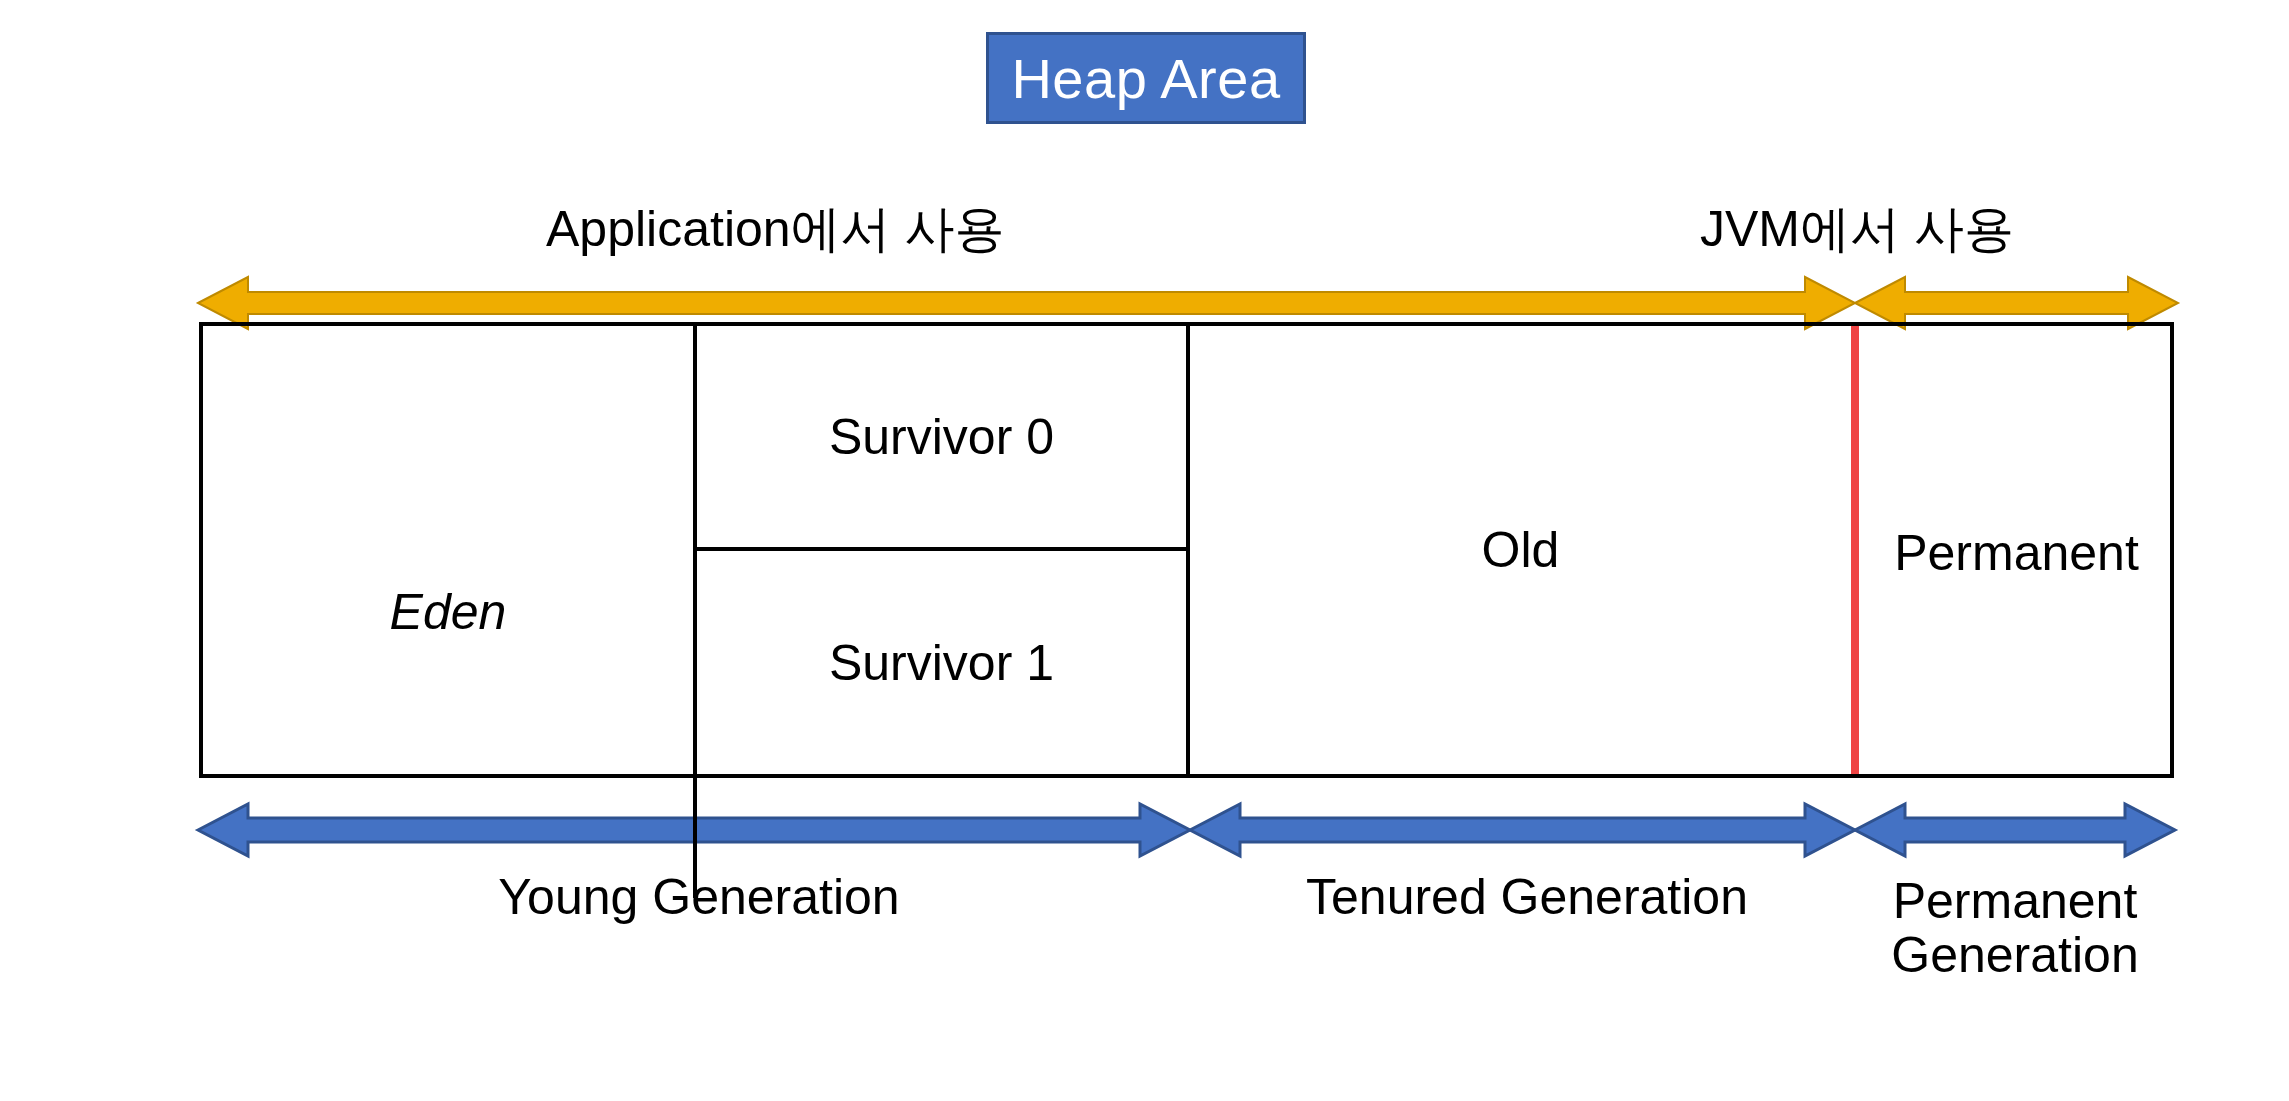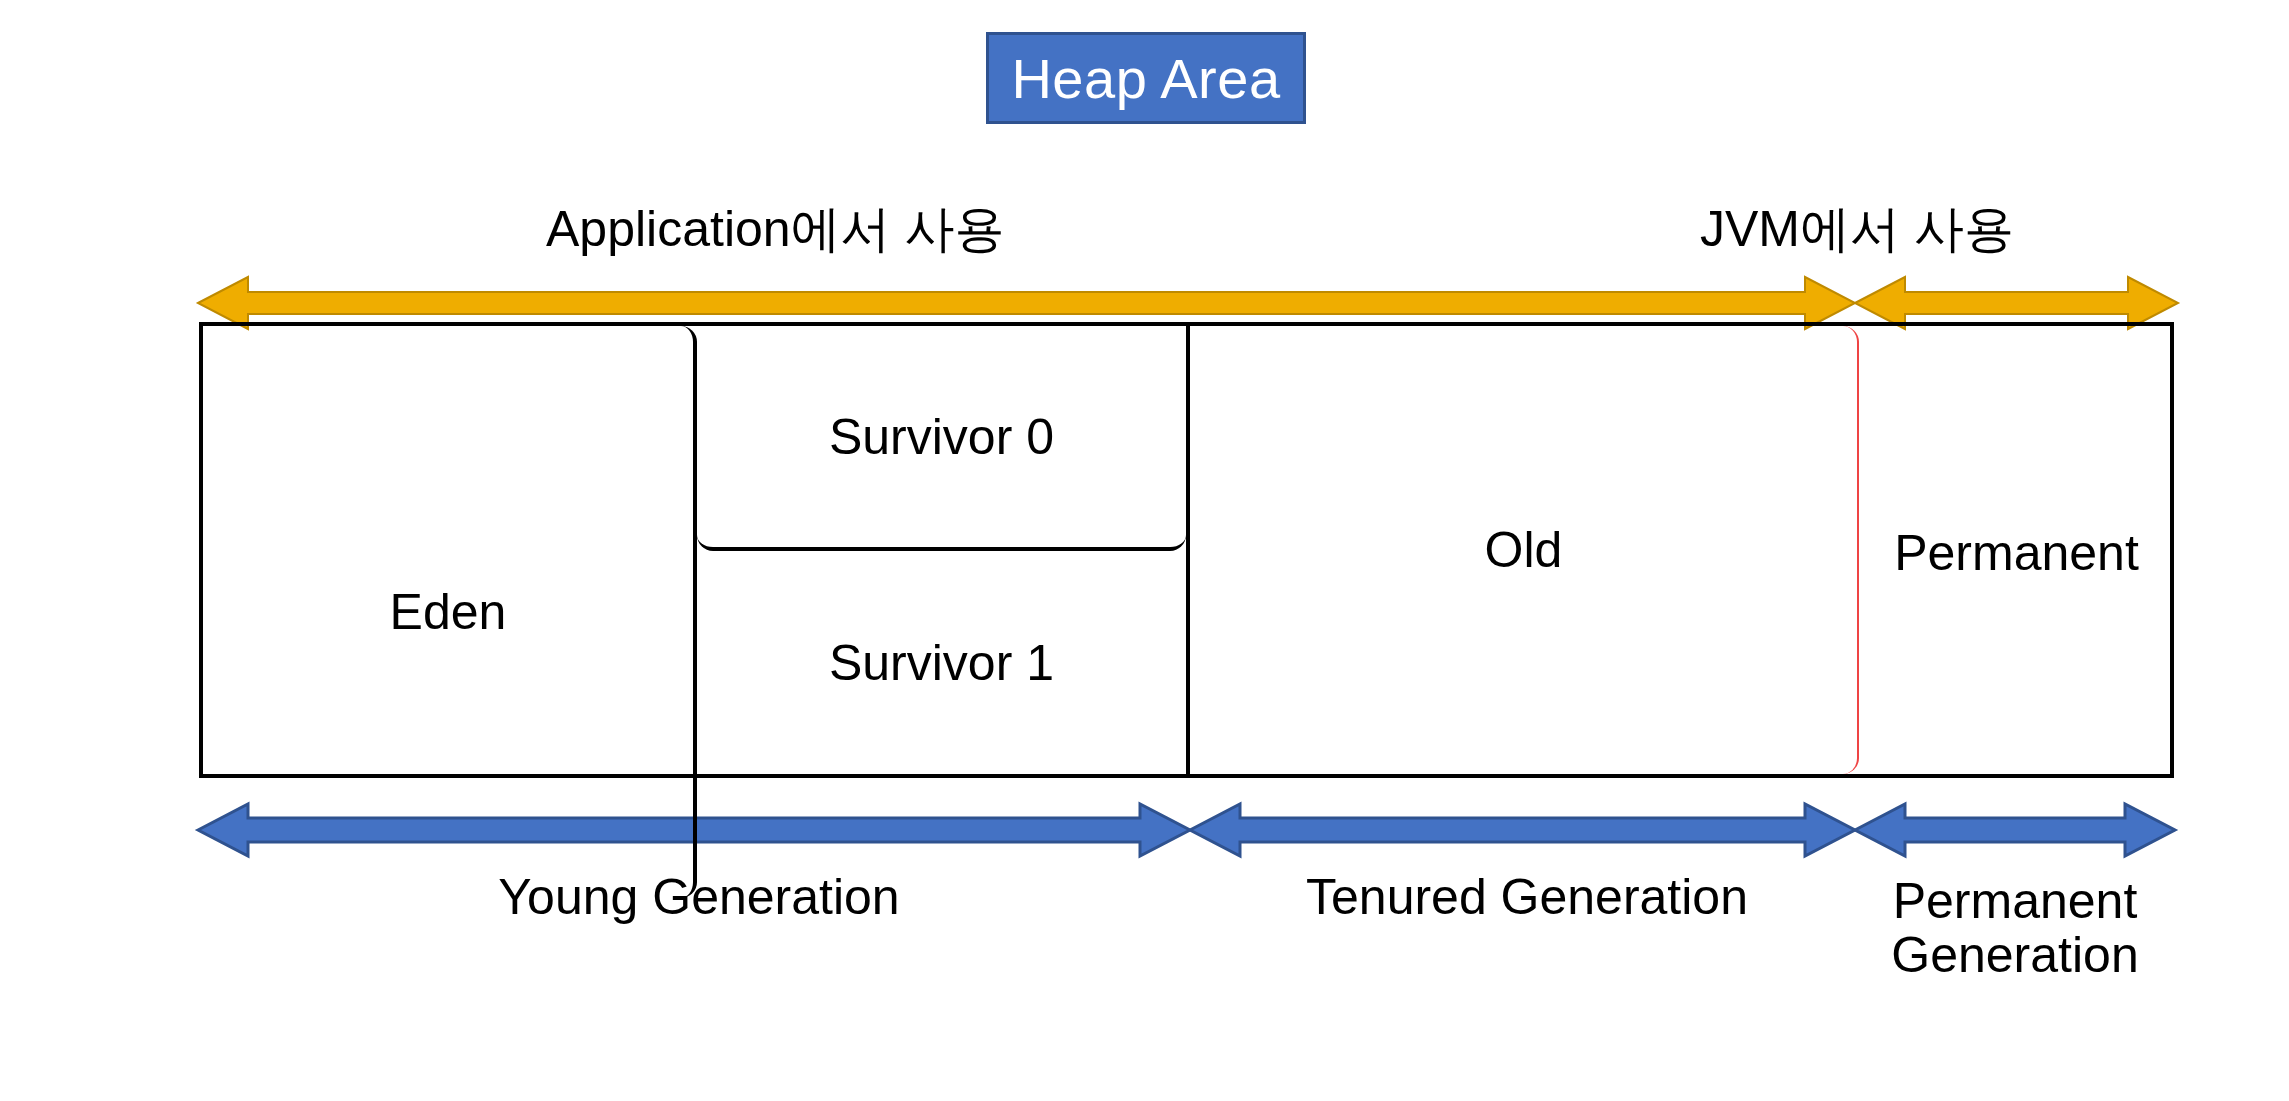--- a/index.html
+++ b/index.html
@@ -76,7 +76,6 @@
     justify-content: center;
     font-size: 50px;
     color: #000000;
-    border-radius: 16px;
   }
   
   #region-eden {

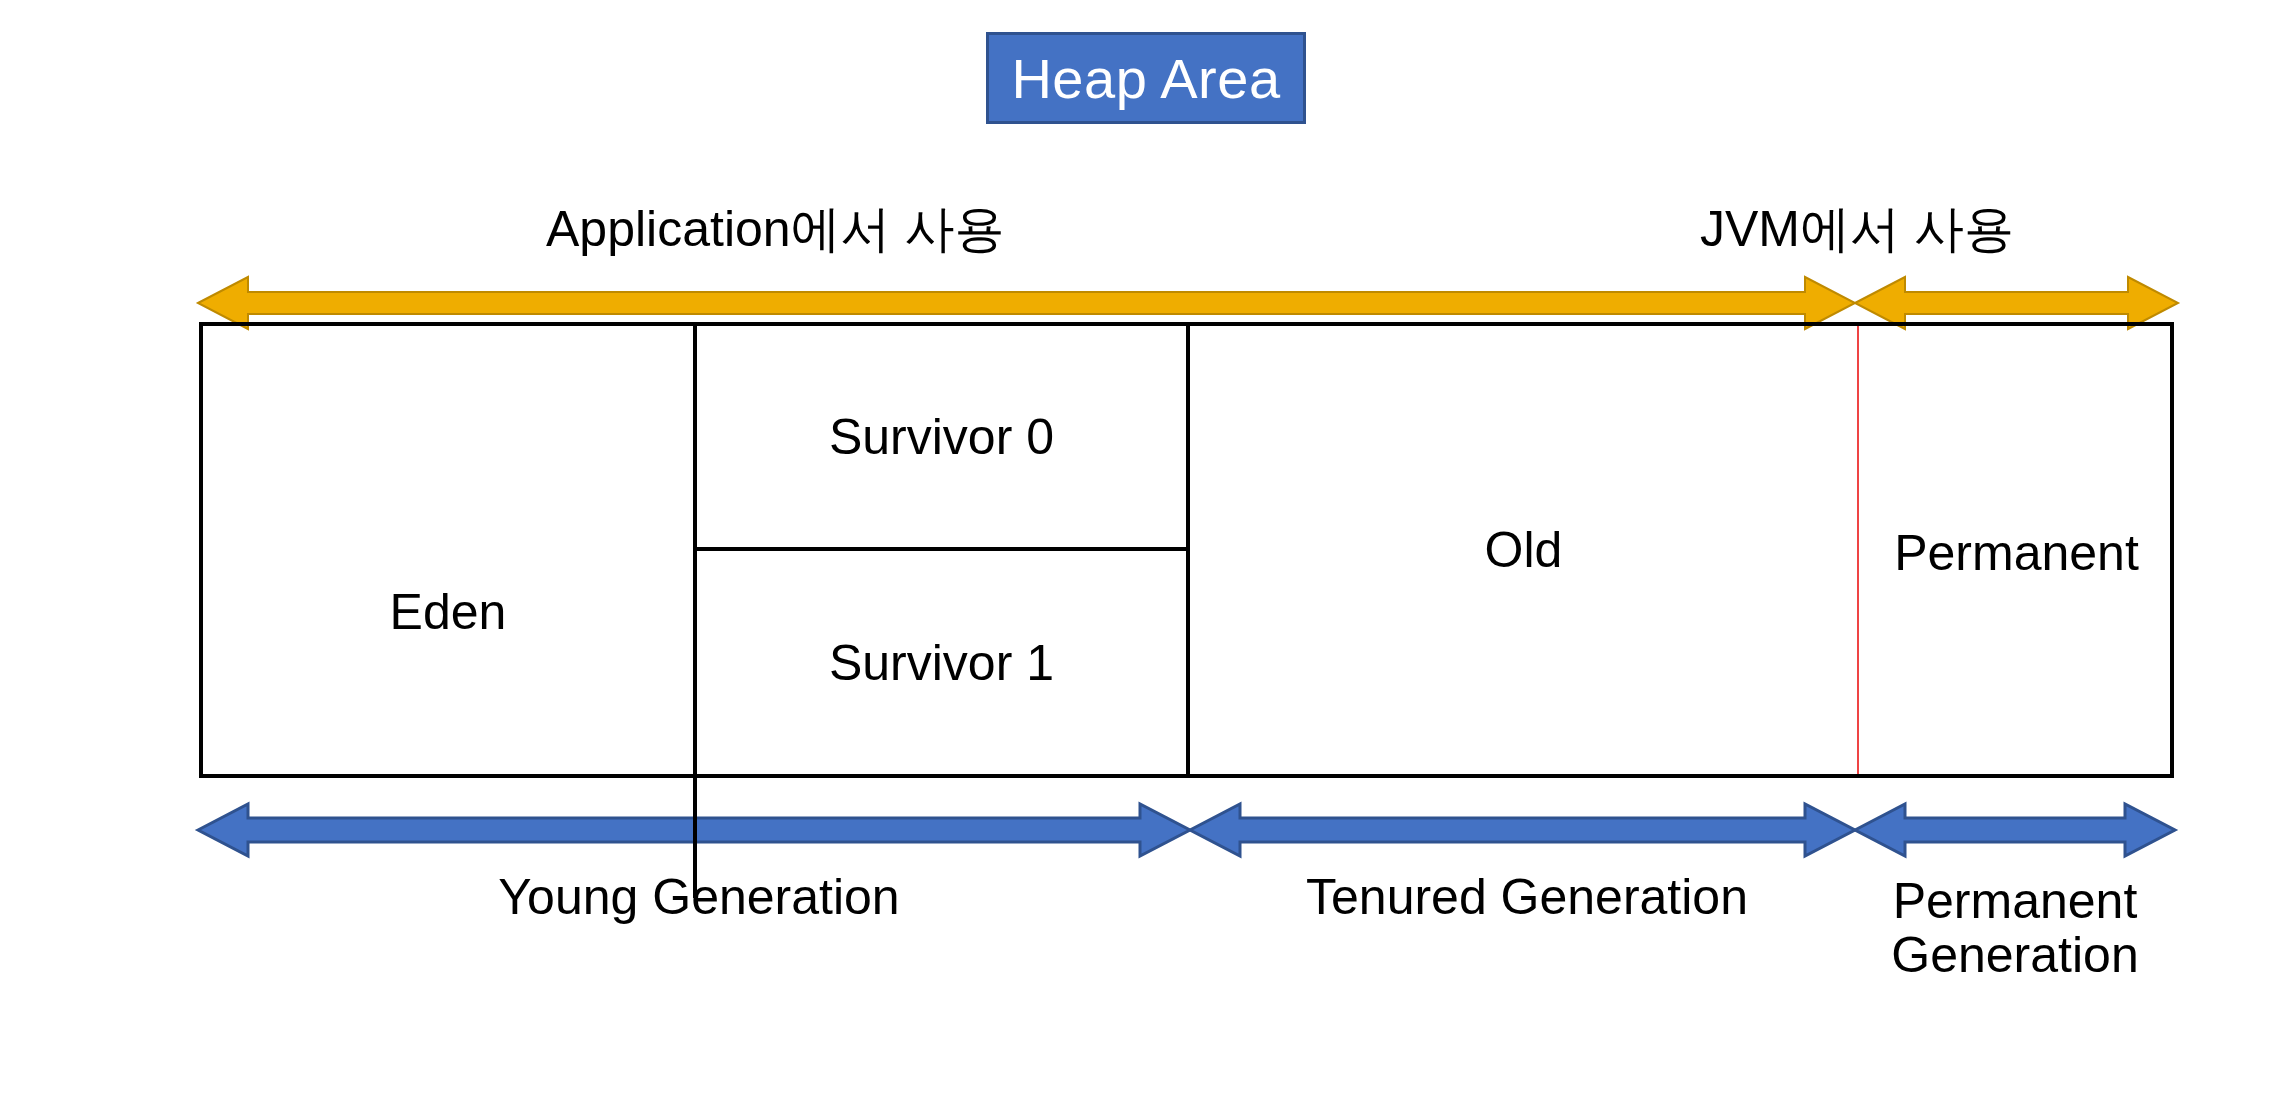--- a/index.html
+++ b/index.html
@@ -116,7 +116,7 @@
     top: 0px;
     width: 669px;
     height: 448px;
-    border-right: 2px solid #ef4444;
+    border-right: 8px solid #ef4444;
   }
   
   #region-permanent {

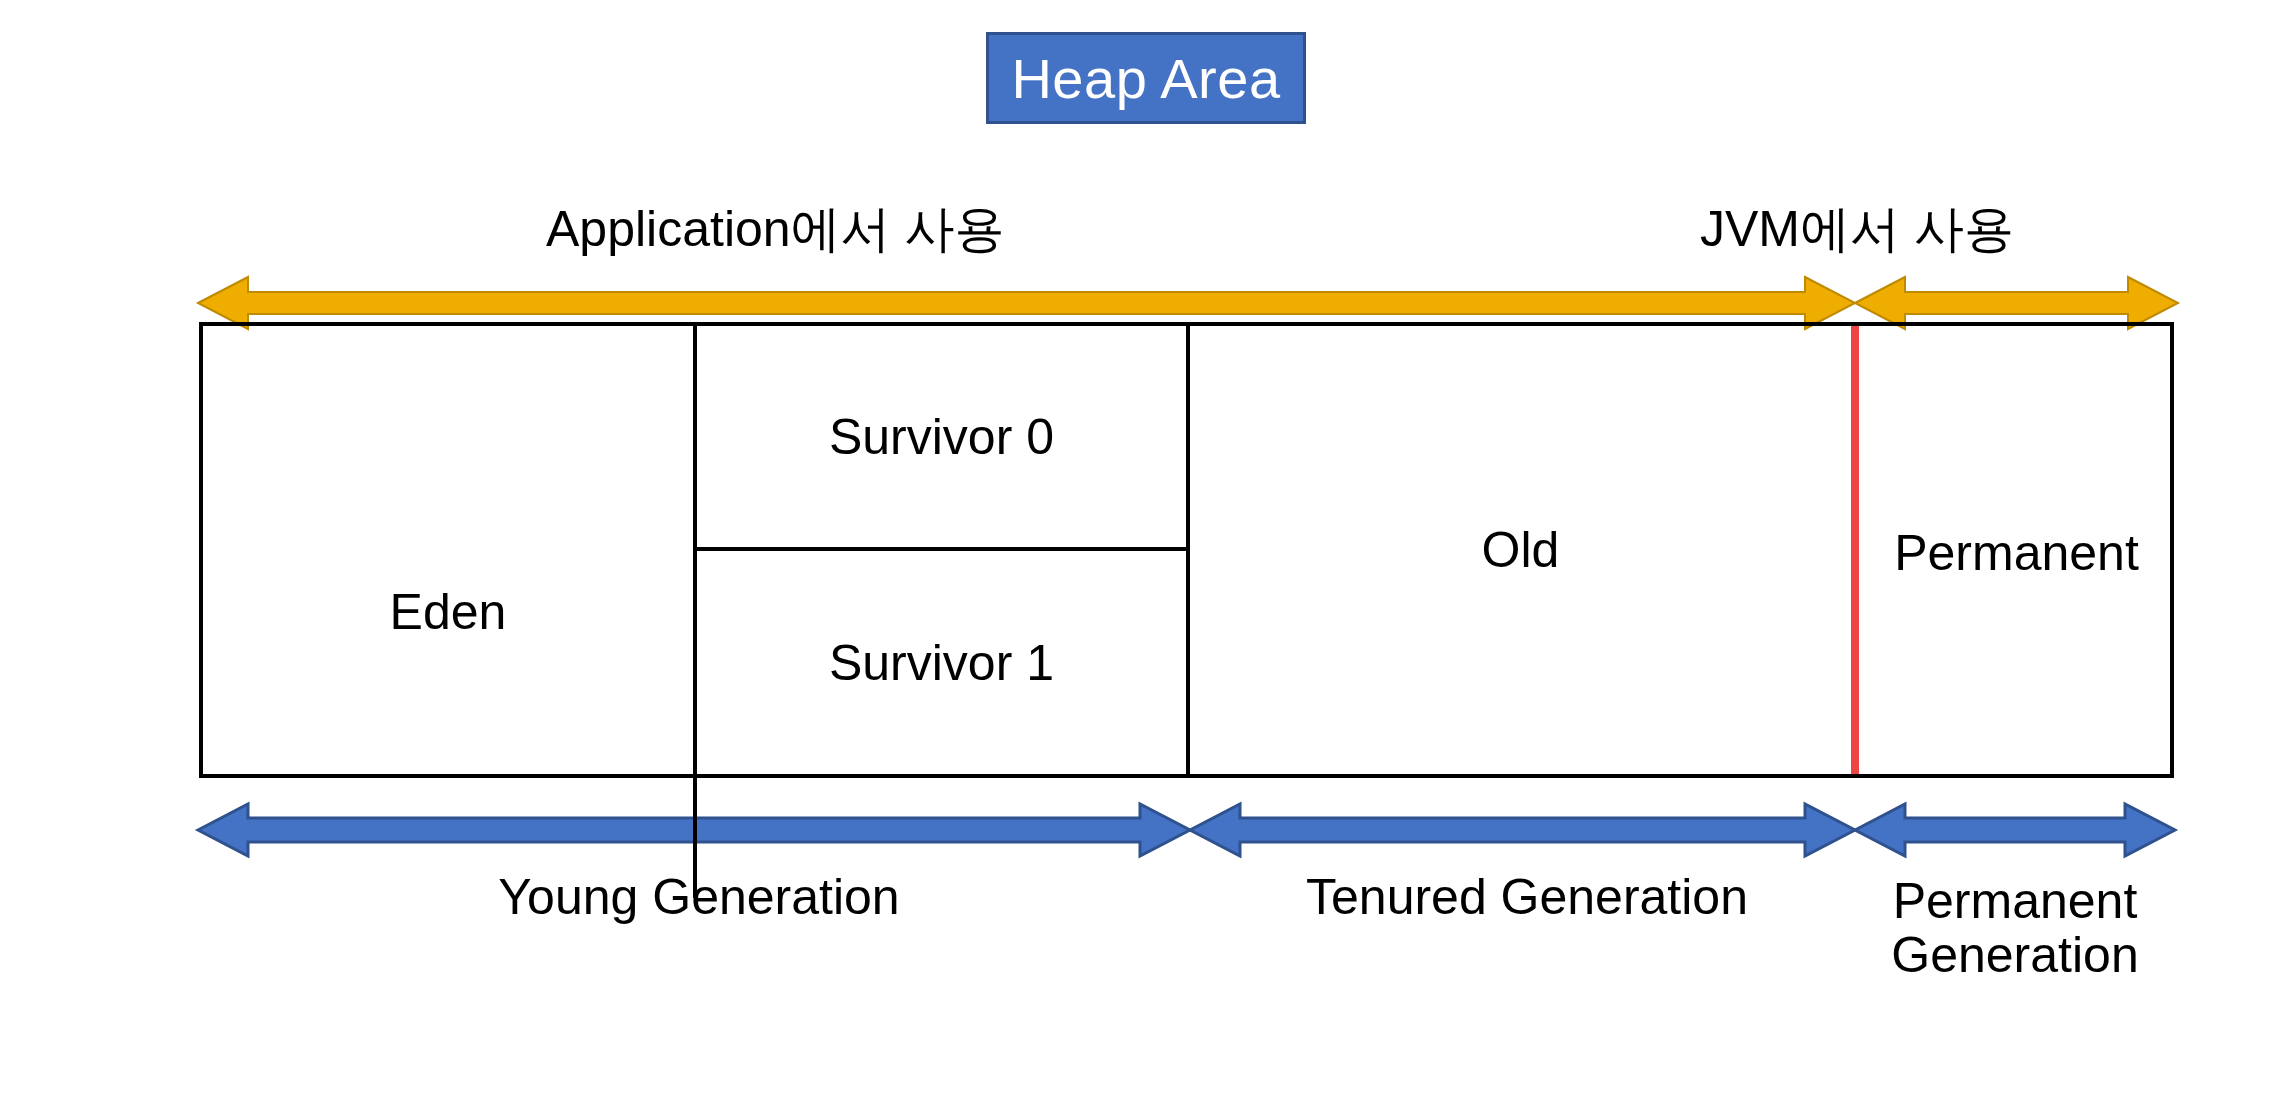--- a/index.html
+++ b/index.html
@@ -84,6 +84,7 @@
     width: 494px;
     height: 572px;
     border-right: 4px solid #000000;
+    font-style: italic;
   }
   
   #survivor-column {

